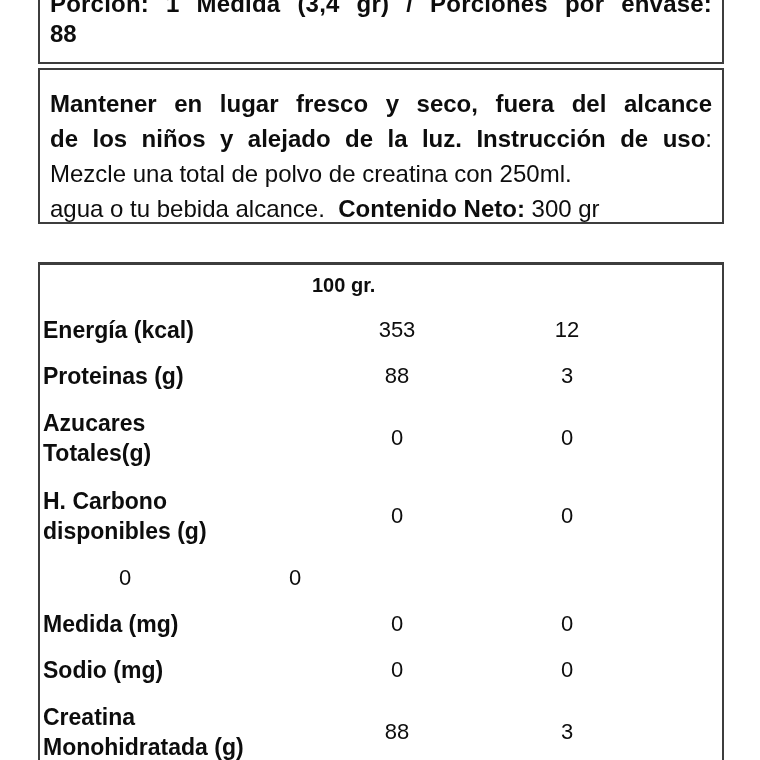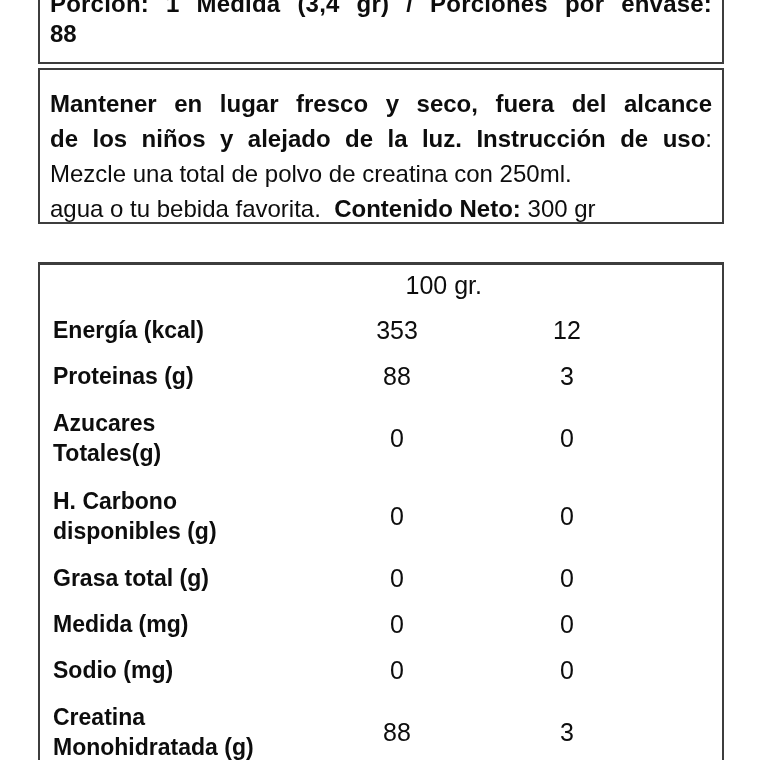--- a/index.html
+++ b/index.html
@@ -115,7 +115,7 @@
   <div class="b2line j bold">Mantener en lugar fresco y seco, fuera del alcance</div>
   <div class="b2line j"><span class="bold">de los niños y alejado de la luz. Instrucción de uso</span><span>:</span></div>
   <div class="b2line">Mezcle una total de polvo de creatina con 250ml.</div>
-  <div class="b2line"><span>agua o tu bebida favorita.</span>&nbsp;&nbsp;<span class="bold">Contenido Neto:</span>&nbsp;<span>300 gr</span></div>
+  <div class="b2line"><span>agua o tu bebida alcance.</span>&nbsp;&nbsp;<span class="bold">Contenido Neto:</span>&nbsp;<span>300 gr</span></div>
 </div>
 
 <div class="box" id="table-box">

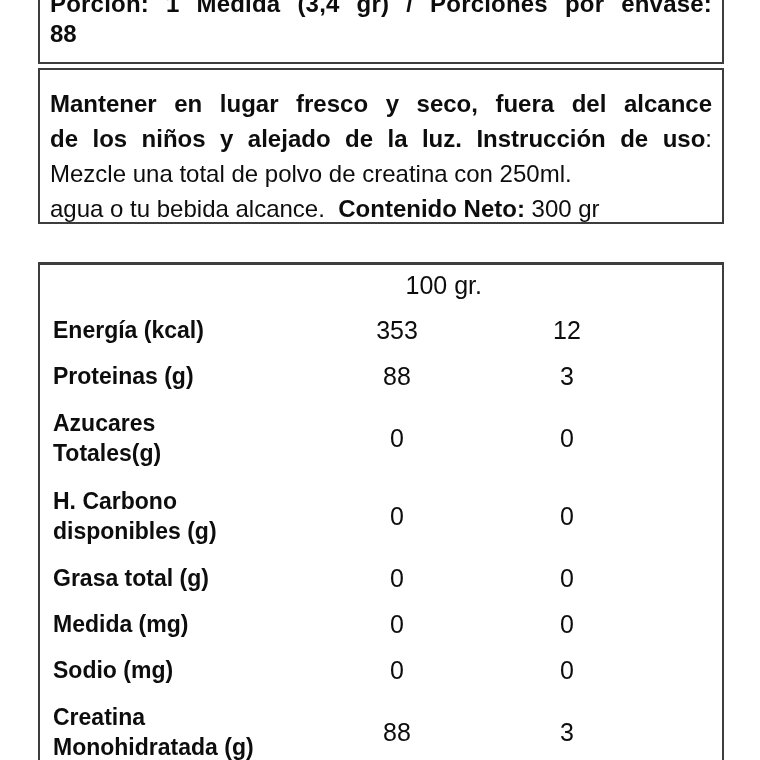--- a/index.html
+++ b/index.html
@@ -91,9 +91,9 @@
   }
   .t-head {
     flex: 0 0 170px;
-    text-align: right;
-    font-weight: normal;
-    font-size: 25px;
+    text-align: left;
+    font-weight: bold;
+    font-size: 20px;
     line-height: 28px;
   }
   .t-val {

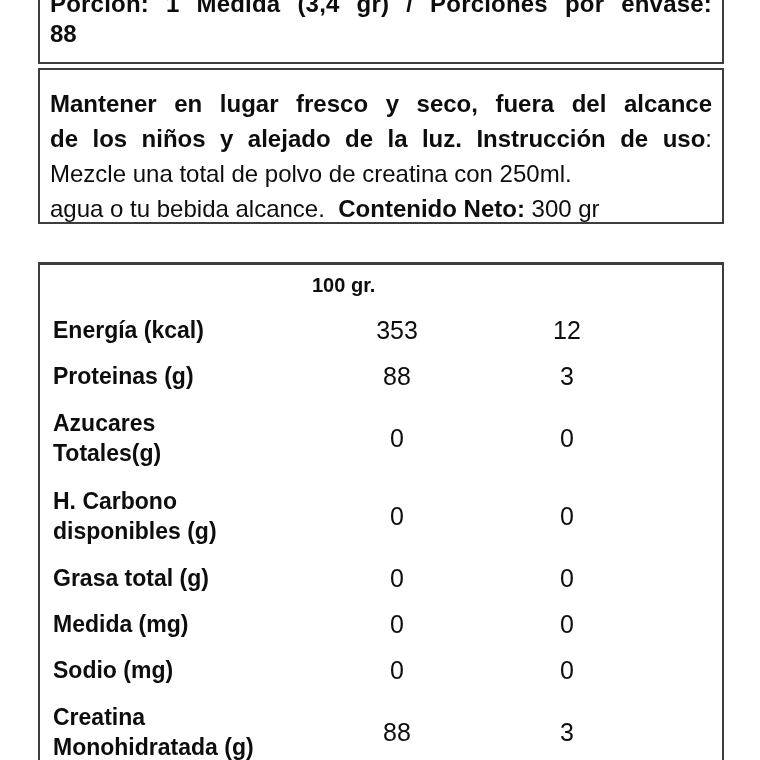--- a/index.html
+++ b/index.html
@@ -83,7 +83,7 @@
   .t-label {
     flex: 0 0 272px;
     box-sizing: border-box;
-    padding-left: 13px;
+    padding-left: 3px;
     font-weight: bold;
     font-size: 23px;
     line-height: 30px;

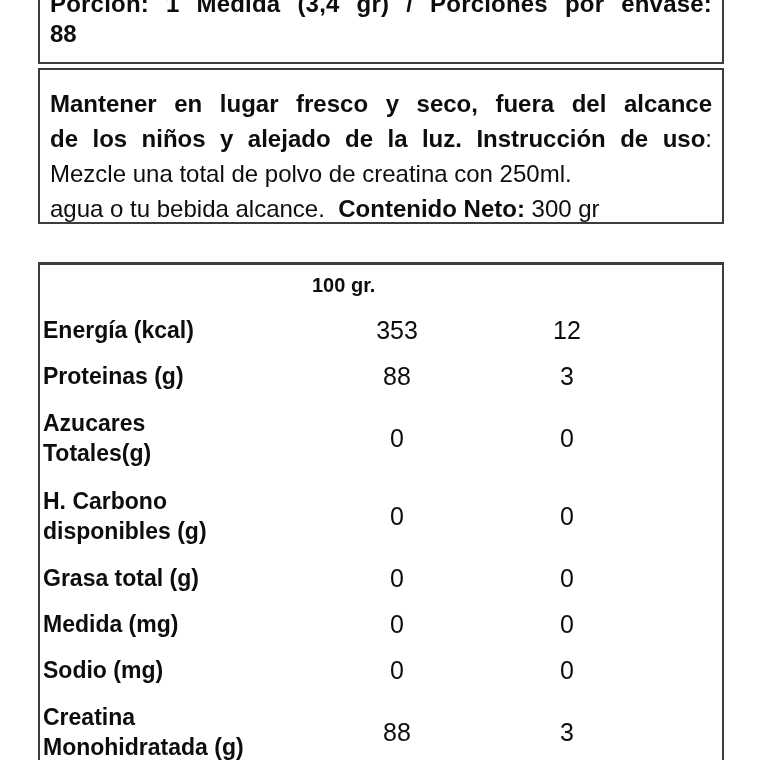--- a/index.html
+++ b/index.html
@@ -99,7 +99,7 @@
   .t-val {
     flex: 0 0 170px;
     text-align: center;
-    font-size: 25px;
+    font-size: 22px;
     line-height: 28px;
   }
 </style>

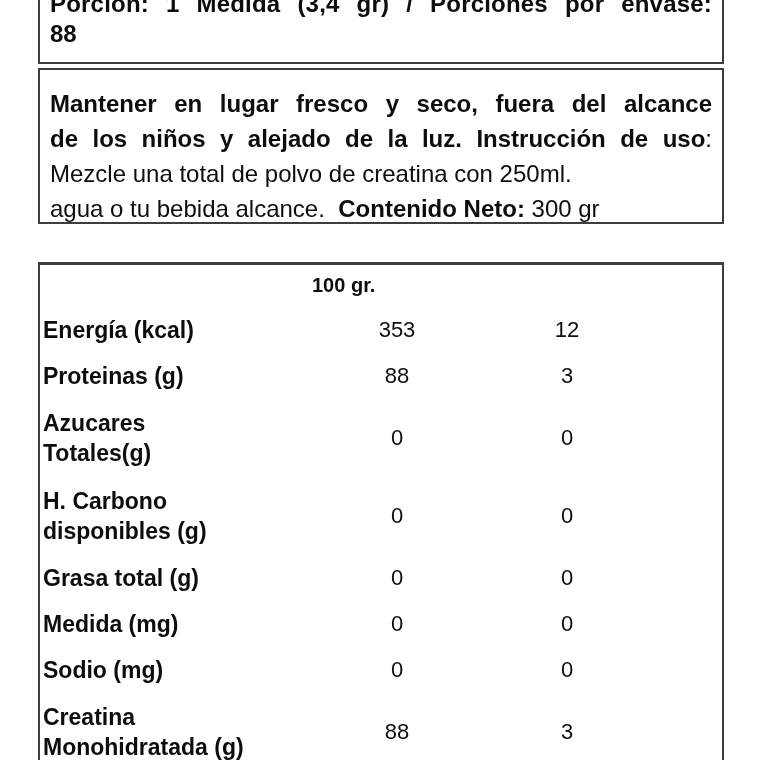--- a/index.html
+++ b/index.html
@@ -152,7 +152,6 @@
   </div>
 
   <div class="t-row">
-    <div class="t-label">Grasa total (g)</div>
     <div class="t-val">0</div>
     <div class="t-val">0</div>
   </div>

